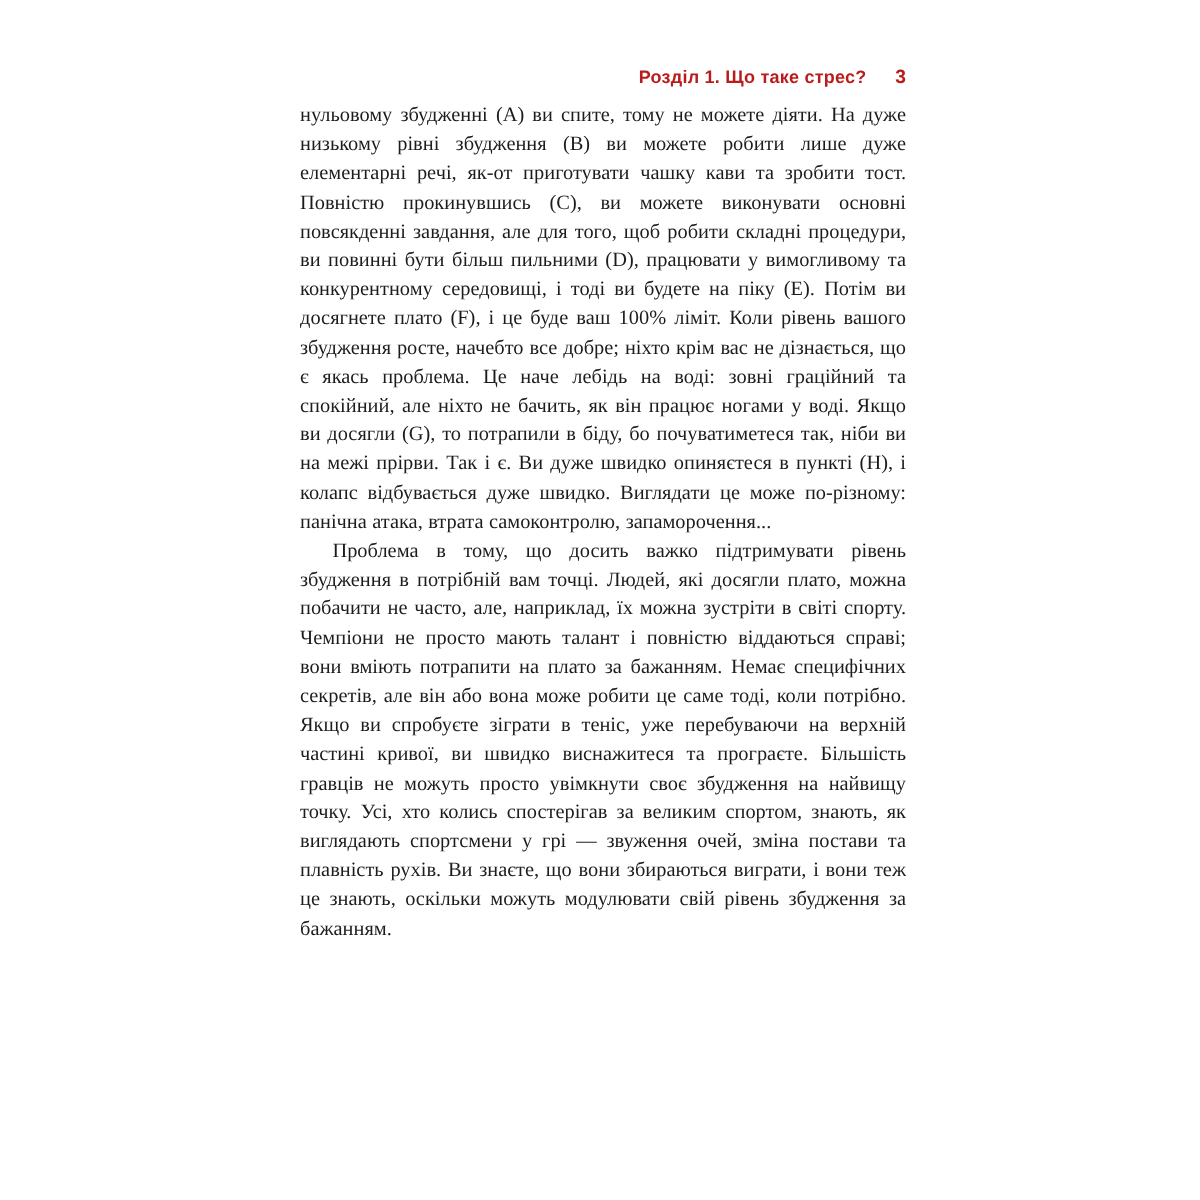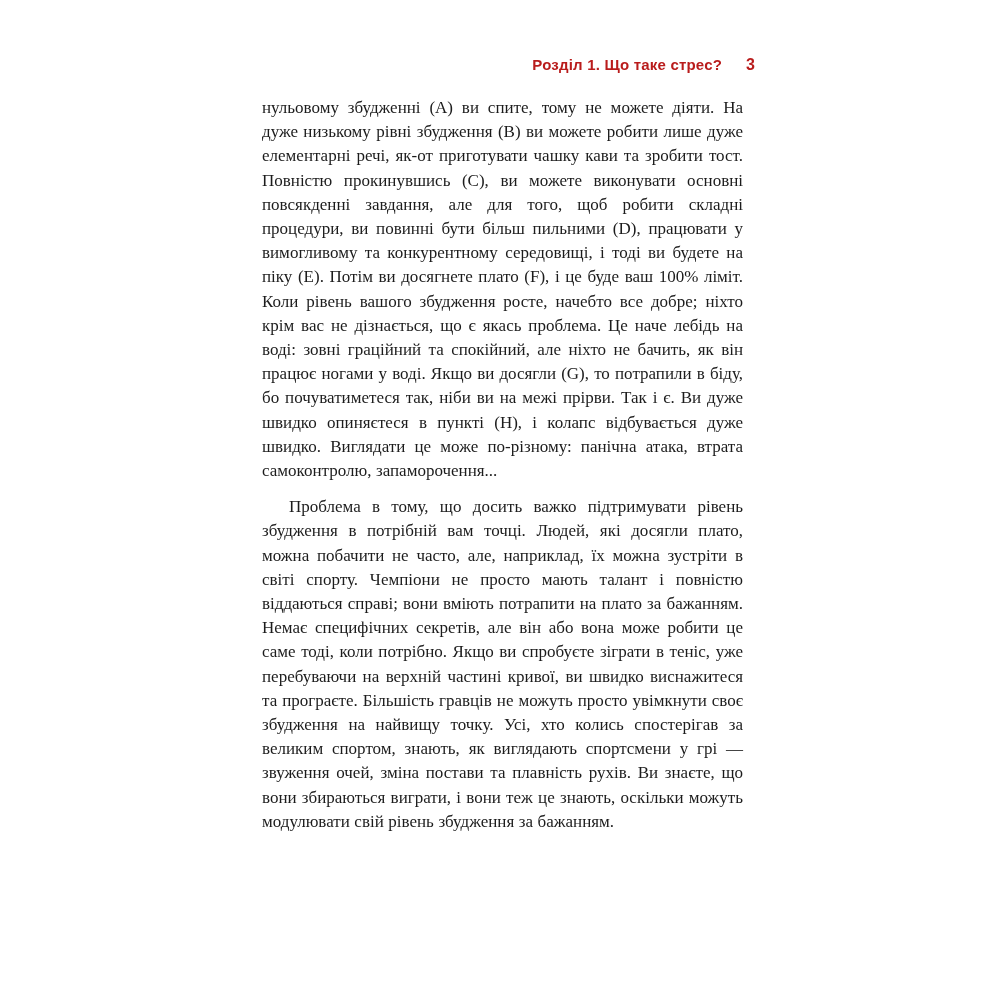--- a/index.html
+++ b/index.html
@@ -44,7 +44,7 @@
     width: 505px;
   }
   .text-block p {
-    margin: 12px;
+    margin: 0;
     font-size: 17px;
     line-height: 24.2px;
     text-align: justify;

